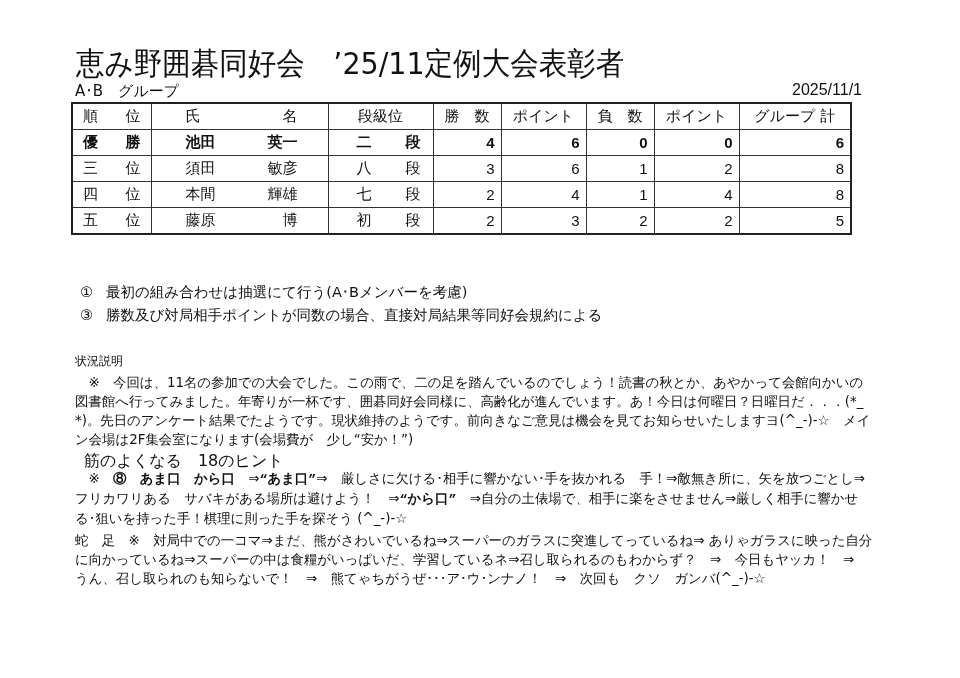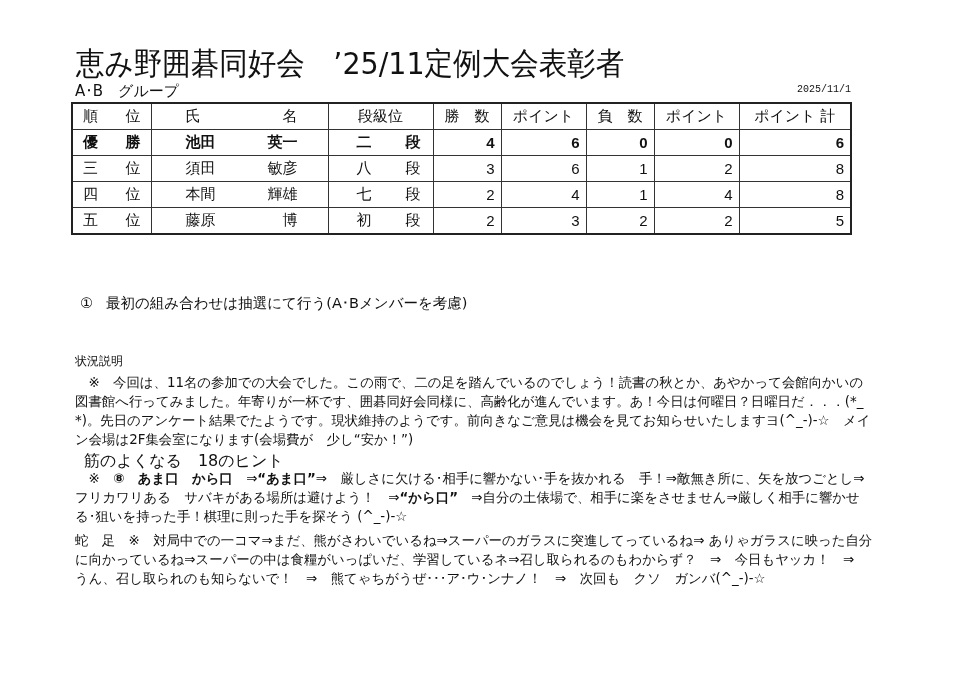--- a/index.html
+++ b/index.html
@@ -17,8 +17,8 @@
       position: absolute; left: 75px; top: 81px; font-size: 15px; line-height: 20px; white-space: nowrap;
     }
     .date {
-      position: absolute; right: 109px; top: 82px; font-size: 10px; line-height: 16px;
-      font-family: Liberation Mono, monospace;
+      position: absolute; right: 98px; top: 82px; font-size: 16px; line-height: 16px;
+      font-family: Liberation Sans, sans-serif;
     }
     table.results {
       position: absolute; left: 71px; top: 102px; width: 779px;

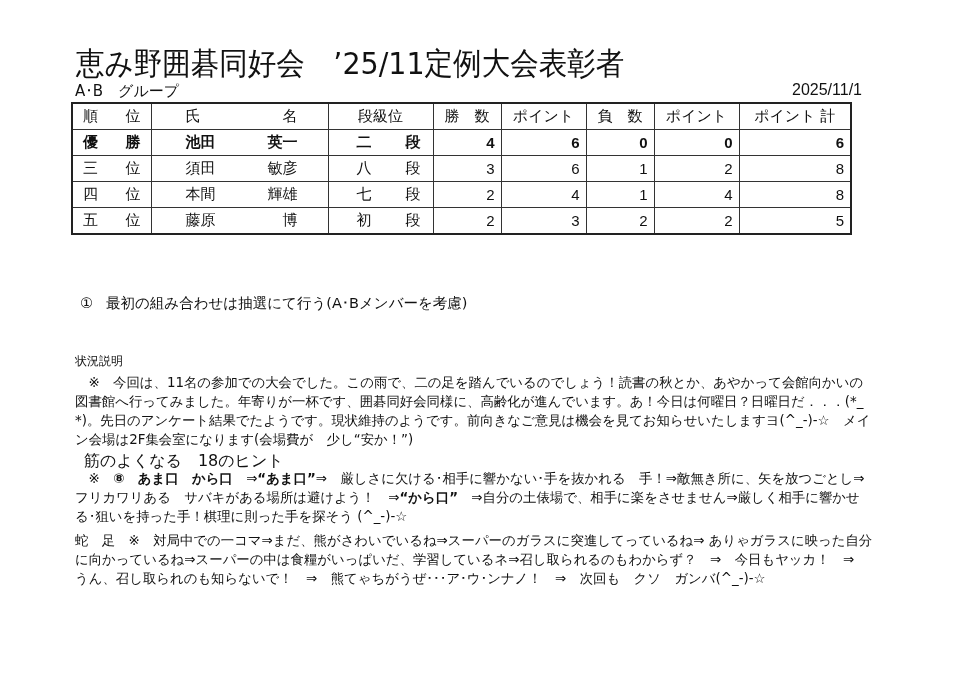--- a/index.html
+++ b/index.html
@@ -89,7 +89,7 @@
       <th>ポイント</th>
       <th>負　数</th>
       <th>ポイント</th>
-      <th>ポイント 計</th>
+      <th>グループ 計</th>
     </tr>
   </thead>
   <tbody>

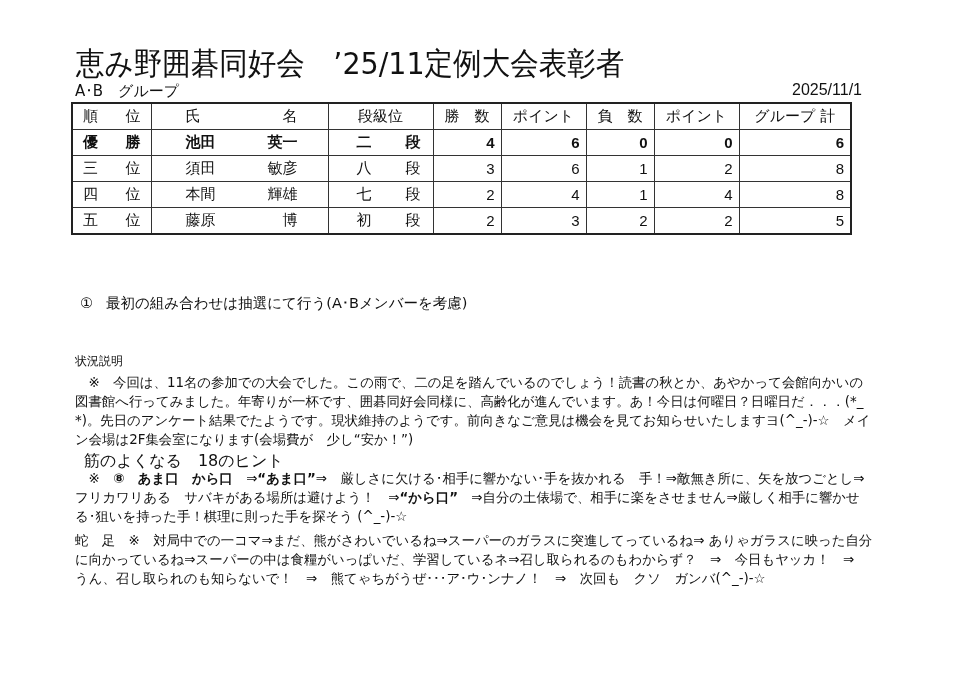--- a/index.html
+++ b/index.html
@@ -37,7 +37,7 @@
     .num { text-align: right; font-family: "Liberation Sans", sans-serif; font-size: 16px; }
     tr.winner td { font-weight: bold; }
     .notes {
-      position: absolute; left: 78px; top: 292px; font-size: 14.5px; line-height: 23px; white-space: nowrap;
+      position: absolute; left: 78px; top: 281px; font-size: 14.5px; line-height: 23px; white-space: nowrap;
     }
     .notes .item { padding-left: 2px; }
     .notes .item .mark { display: inline-block; width: 26px; }

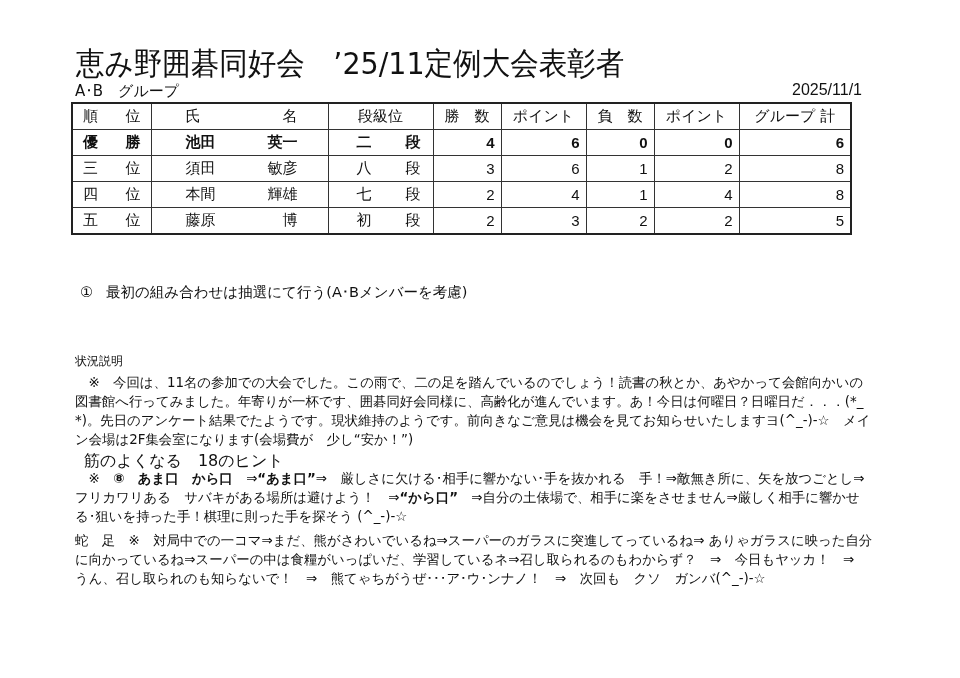--- a/index.html
+++ b/index.html
@@ -198,6 +198,7 @@
 
 <div class="notes">
   <div class="item"><span class="mark">①</span><span>最初の組み合わせは抽選にて行う(A･Bメンバーを考慮)</span></div>
+  <div class="item"><span class="mark">③</span><span>勝数及び対局相手ポイントが同数の場合、直接対局結果等同好会規約による</span></div>
 </div>
 
 <div class="section-label">状況説明</div>

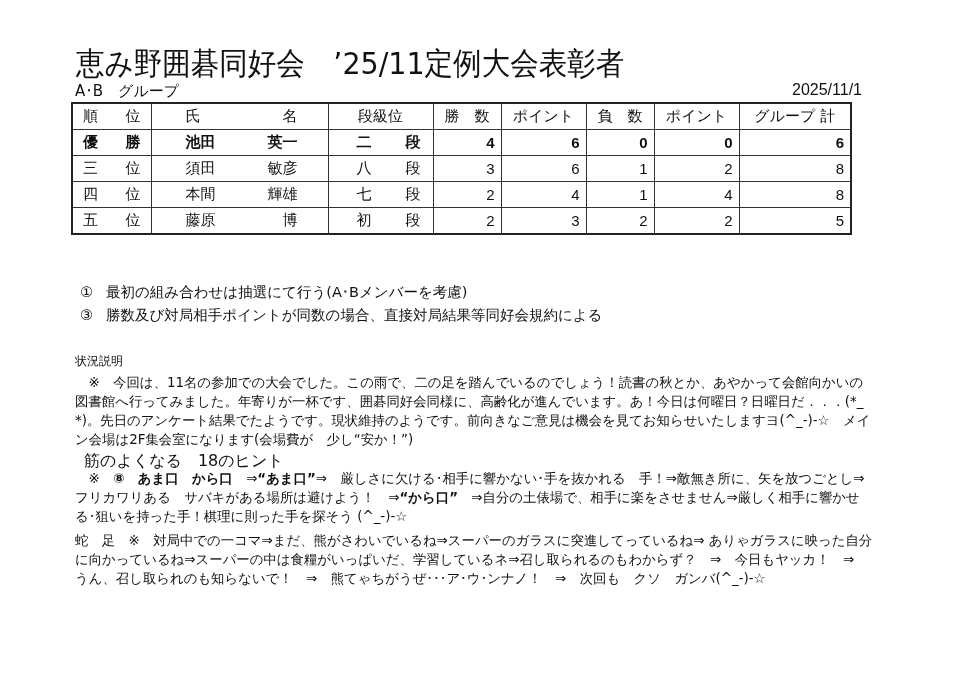--- a/index.html
+++ b/index.html
@@ -50,7 +50,7 @@
     .hint-title { position: absolute; left: 84px; top: 451px; font-size: 16px; line-height: 19px; }
     .p2 { top: 469px; }
     .p3 { top: 531px; }
-    .bold { font-weight: bold; }
+    .bold { font-weight: bold; font-family: Liberation Mono, monospace; }
   </style>
 </head>
 <body>

